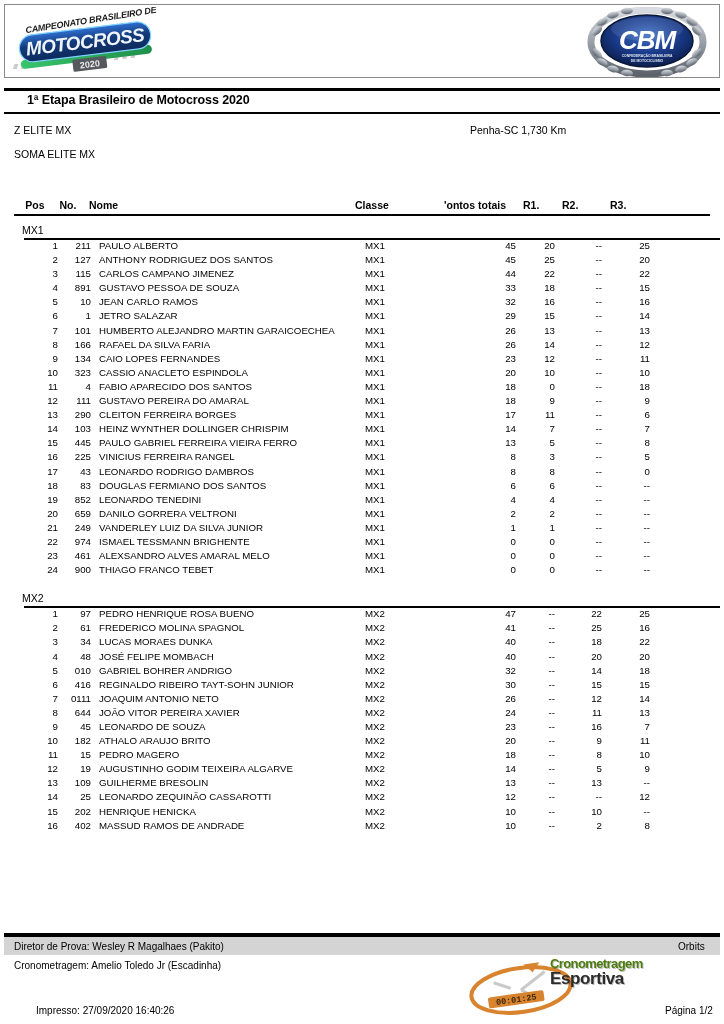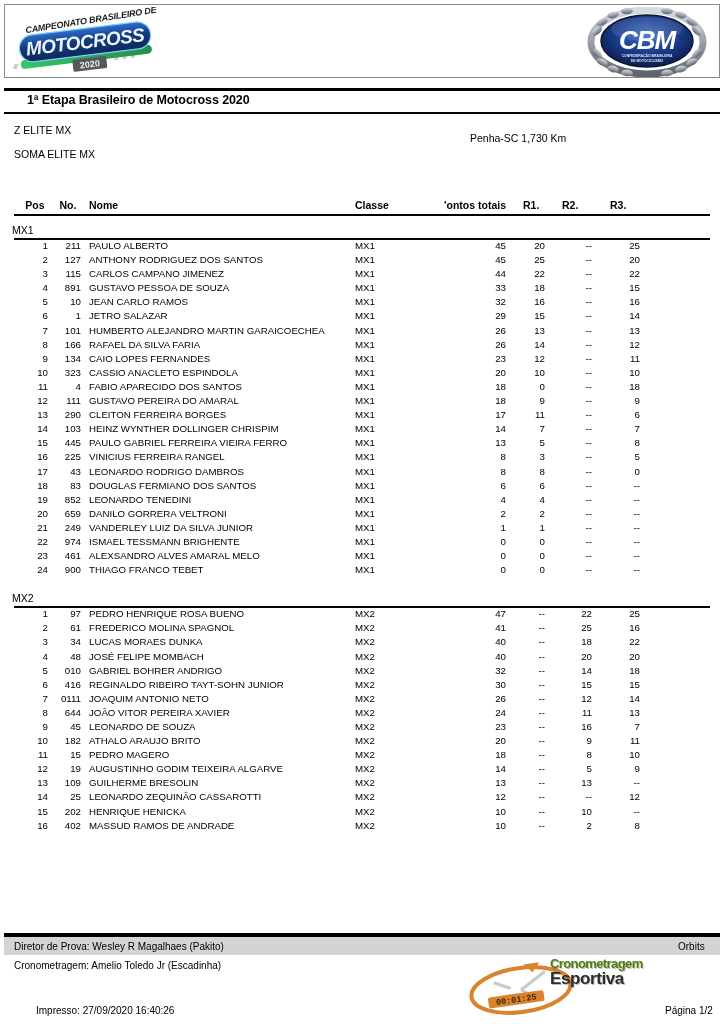--- a/index.html
+++ b/index.html
@@ -81,7 +81,7 @@
     white-space: nowrap;
   }
   #meta-class    { left: 14px;  top: 124px; }
-  #meta-location { left: 470px; top: 132px; }
+  #meta-location { left: 470px; top: 124px; }
   #meta-soma     { left: 14px;  top: 148px; }
 
   

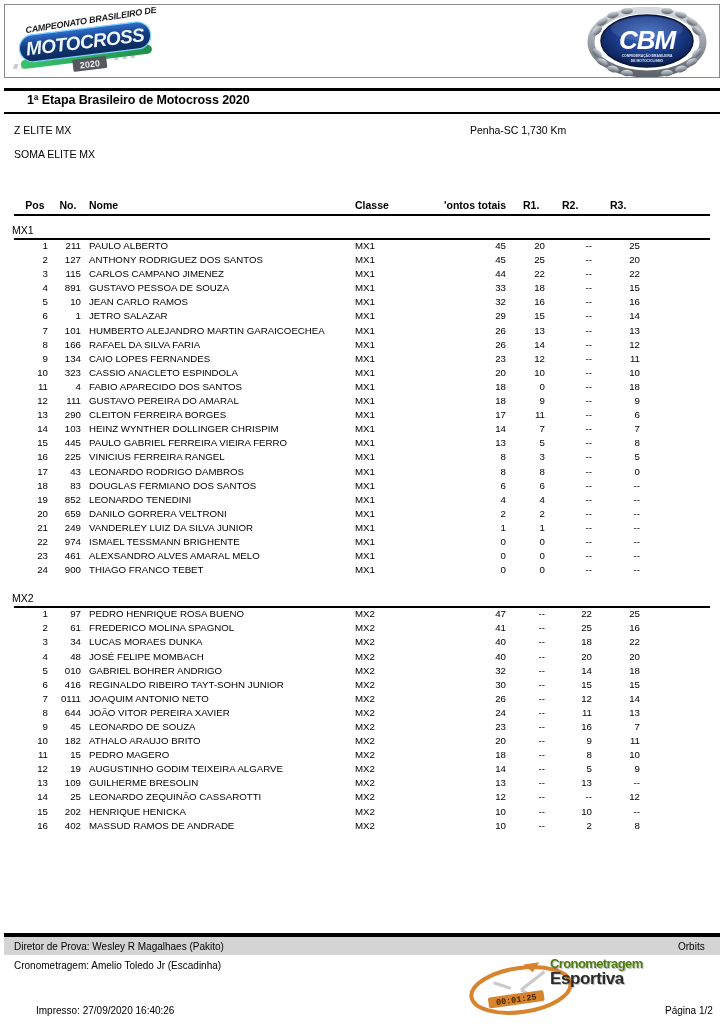--- a/index.html
+++ b/index.html
@@ -128,6 +128,7 @@
     left: 0;
     top: 224px;
     width: 592px;
+    padding-left: 10px;
   }
   .group { position: relative; }
   .group-title {

